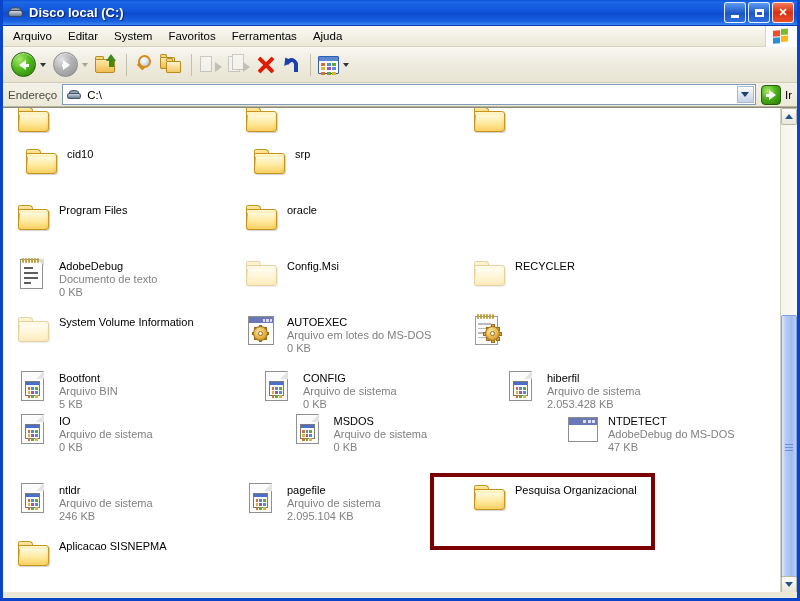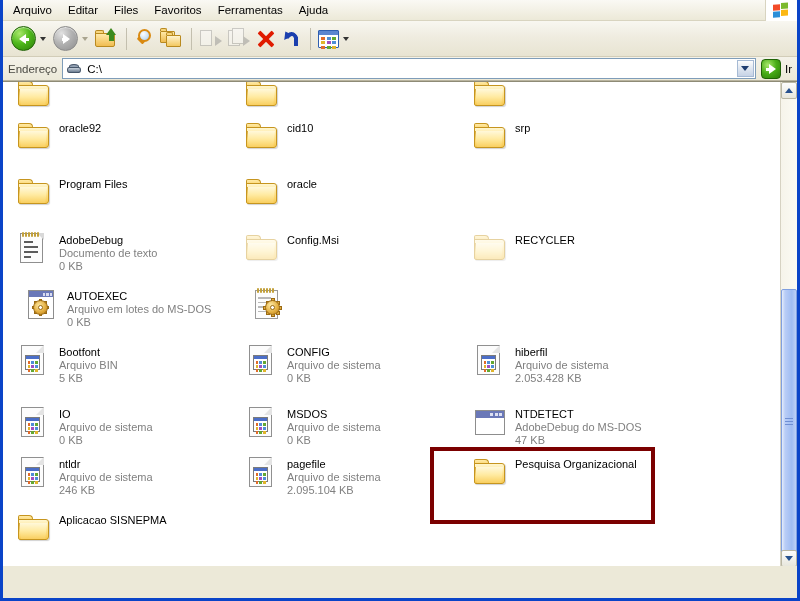--- a/index.html
+++ b/index.html
@@ -608,6 +608,24 @@
 
 <div id="window">
 
+  <div id="titlebar">
+    <div id="title-icon">
+      <div class="disk-top"></div>
+      <div class="disk-body"></div>
+    </div>
+    <div id="title-text">Disco local (C:)</div>
+    <div id="win-buttons">
+      <div class="winbtn min">
+        <div class="glyph-min"></div>
+      </div>
+      <div class="winbtn max">
+        <div class="glyph-max"></div>
+      </div>
+      <div class="winbtn close">
+        <span>✕</span>
+      </div>
+    </div>
+  </div>
 
   <div id="menubar">
     <div class="menu-item">Arquivo</div>

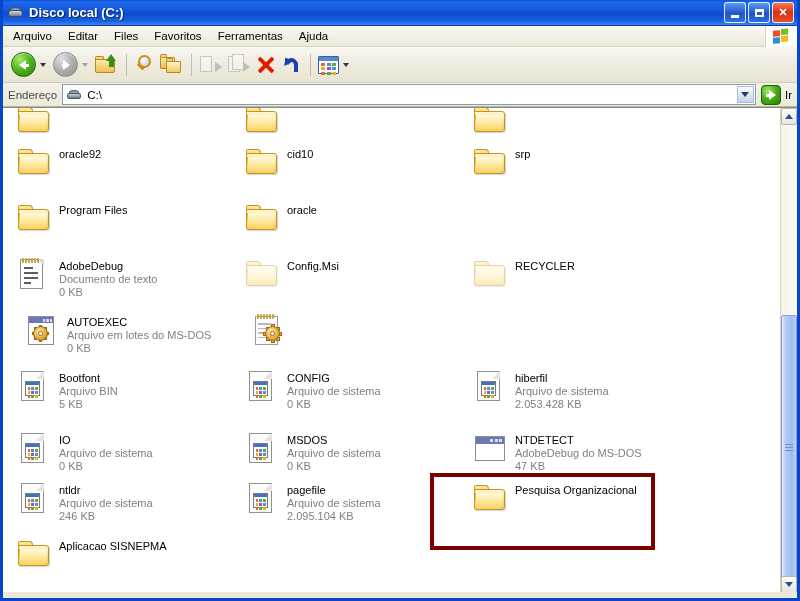--- a/index.html
+++ b/index.html
@@ -630,7 +630,7 @@
   <div id="menubar">
     <div class="menu-item">Arquivo</div>
     <div class="menu-item">Editar</div>
-    <div class="menu-item">Files</div>
+    <div class="menu-item">System</div>
     <div class="menu-item">Favoritos</div>
     <div class="menu-item">Ferramentas</div>
     <div class="menu-item">Ajuda</div>

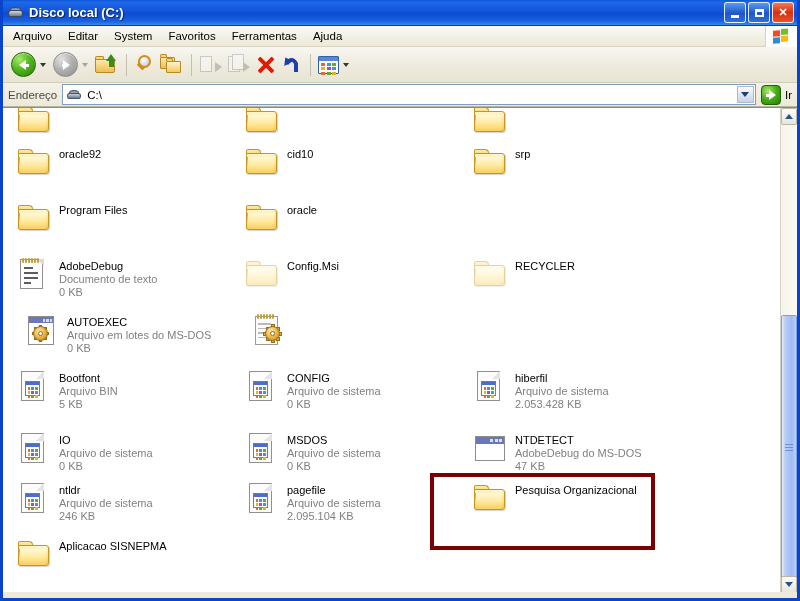--- a/index.html
+++ b/index.html
@@ -793,18 +793,6 @@
           </div>
         </div>
         <div class="row" style="top: 38px;">
-          <div class="cell c1">
-            <div class="cell-icon">
-              <div class="folder32">
-                <div class="tab"></div>
-                <div class="body"></div>
-                <div class="flap"></div>
-              </div>
-            </div>
-            <div class="cell-text">
-              <div class="cell-name">oracle92</div>
-            </div>
-          </div>
           <div class="cell c2">
             <div class="cell-icon">
               <div class="folder32">

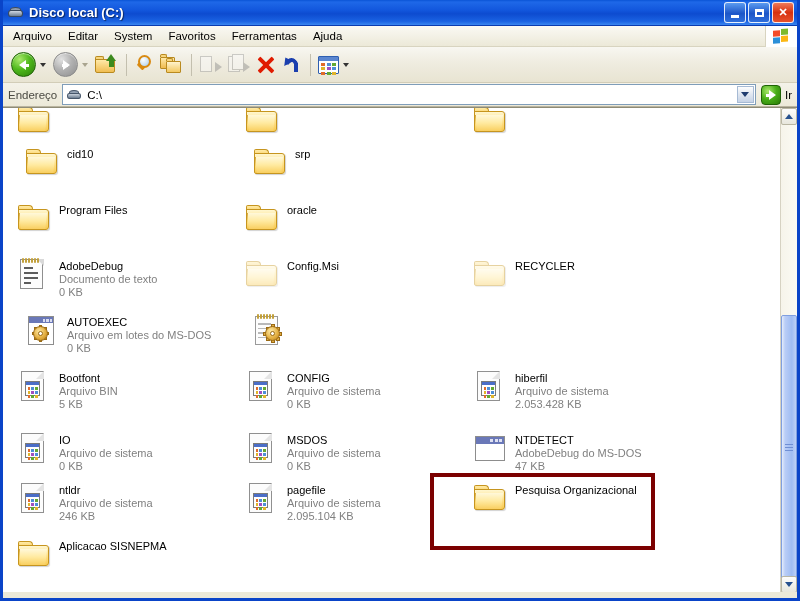--- a/index.html
+++ b/index.html
@@ -898,6 +898,18 @@
           </div>
         </div>
         <div class="row" style="top: 206px;">
+          <div class="cell c1">
+            <div class="cell-icon">
+              <div class="folder32 faded">
+                <div class="tab"></div>
+                <div class="body"></div>
+                <div class="flap"></div>
+              </div>
+            </div>
+            <div class="cell-text">
+              <div class="cell-name">System Volume Information</div>
+            </div>
+          </div>
           <div class="cell c2">
             <div class="cell-icon">
               <div class="bat32">

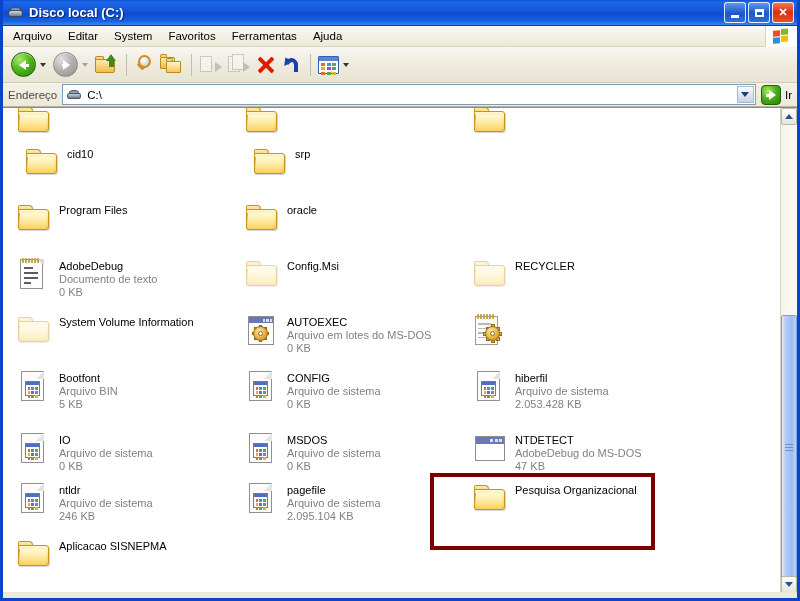--- a/index.html
+++ b/index.html
@@ -974,7 +974,7 @@
             </div>
           </div>
         </div>
-        <div class="row" style="top: 262px;">
+        <div class="row" style="top: 262px; gap: 16px;">
           <div class="cell c1">
             <div class="cell-icon">
               <div class="bin32">

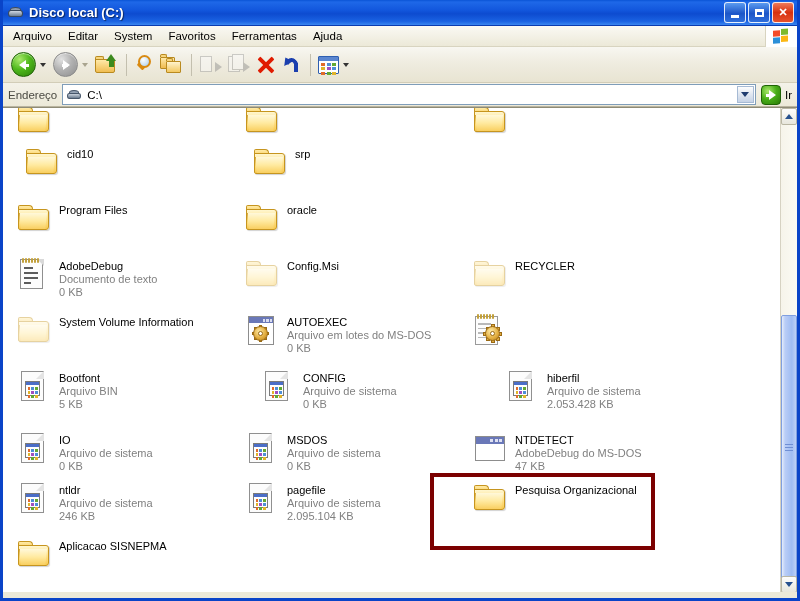--- a/index.html
+++ b/index.html
@@ -1057,7 +1057,7 @@
             </div>
           </div>
         </div>
-        <div class="row" style="top: 324px;">
+        <div class="row" style="top: 305px; justify-content: space-between;">
           <div class="cell c1">
             <div class="cell-icon">
               <div class="bin32">

